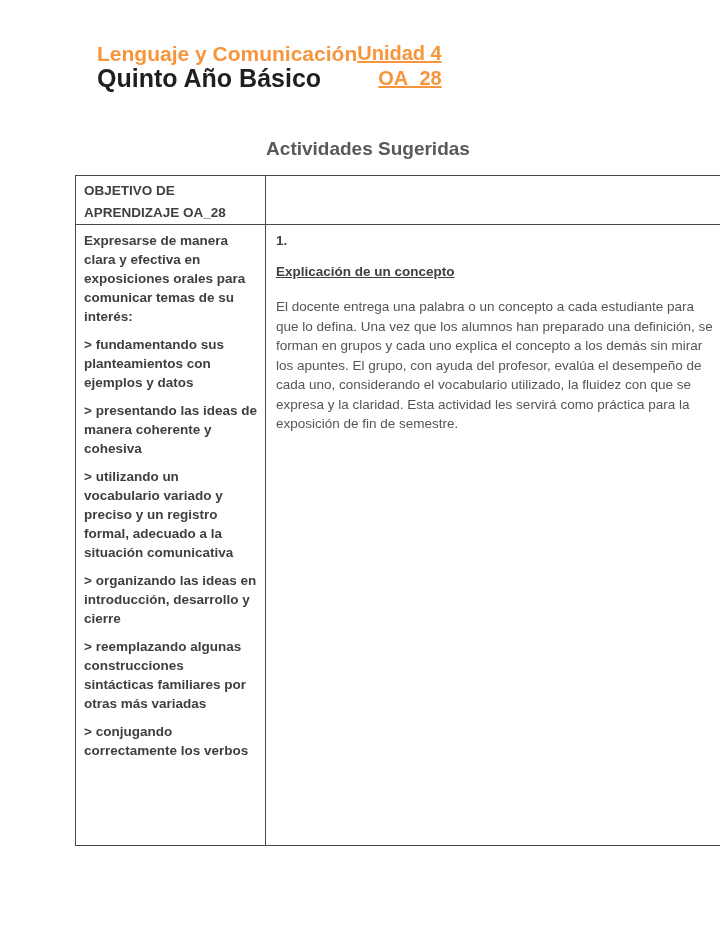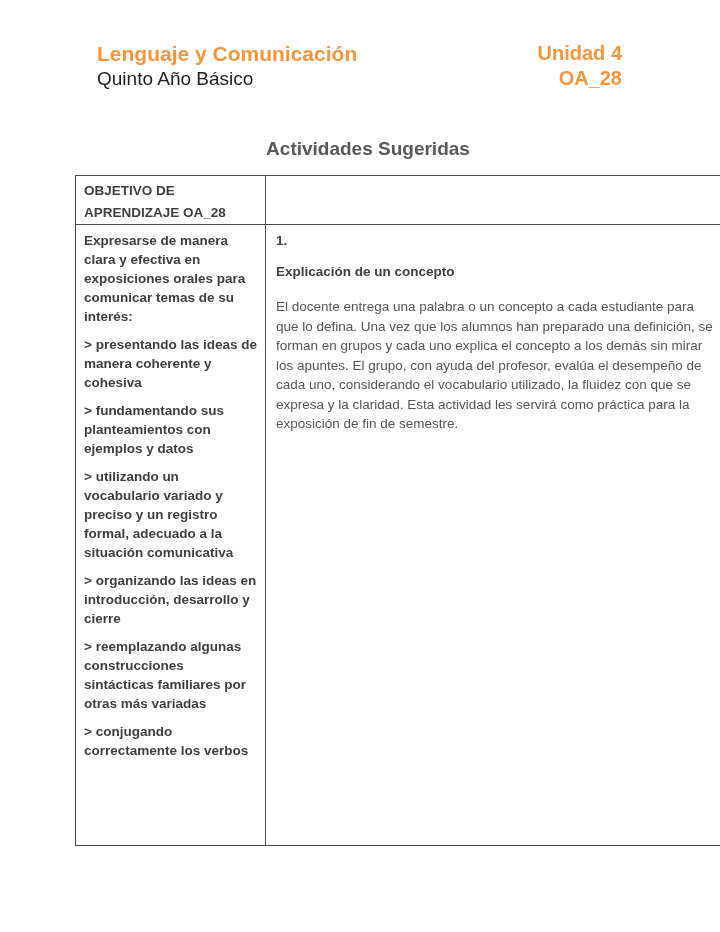--- a/index.html
+++ b/index.html
@@ -14,7 +14,7 @@
   
   .doc-header {
     position:absolute; left:97px; right:98px; top:41px;
-    display:flex; justify-content:space-between; align-items:flex-start;
+    display:flex; justify-content:flex-start; align-items:flex-start;
   }
   .h-left .subject {
     font-size:21px; font-weight:bold; color:#F7953D; line-height:25px;

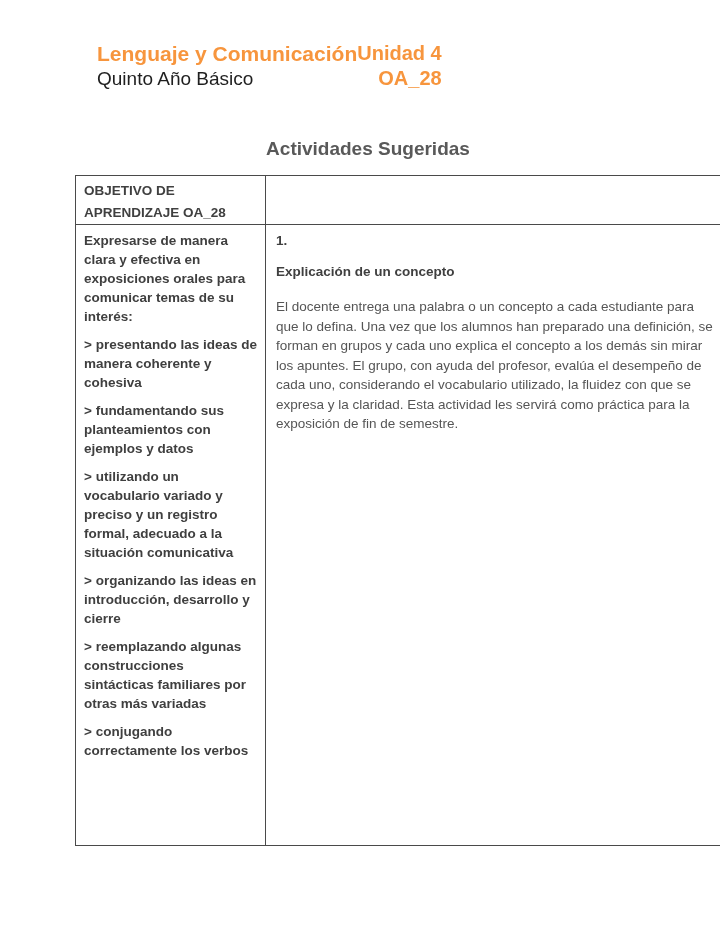--- a/index.html
+++ b/index.html
@@ -26,7 +26,7 @@
     text-align:right;
   }
   .h-right div {
-    font-size:20px; font-weight:bold; color:#F7953D; line-height:25px;
+    font-size:20px; font-weight:bold; color:#F7953D; line-height:25px;text-decoration:underline;
   }
   
   .doc-title {

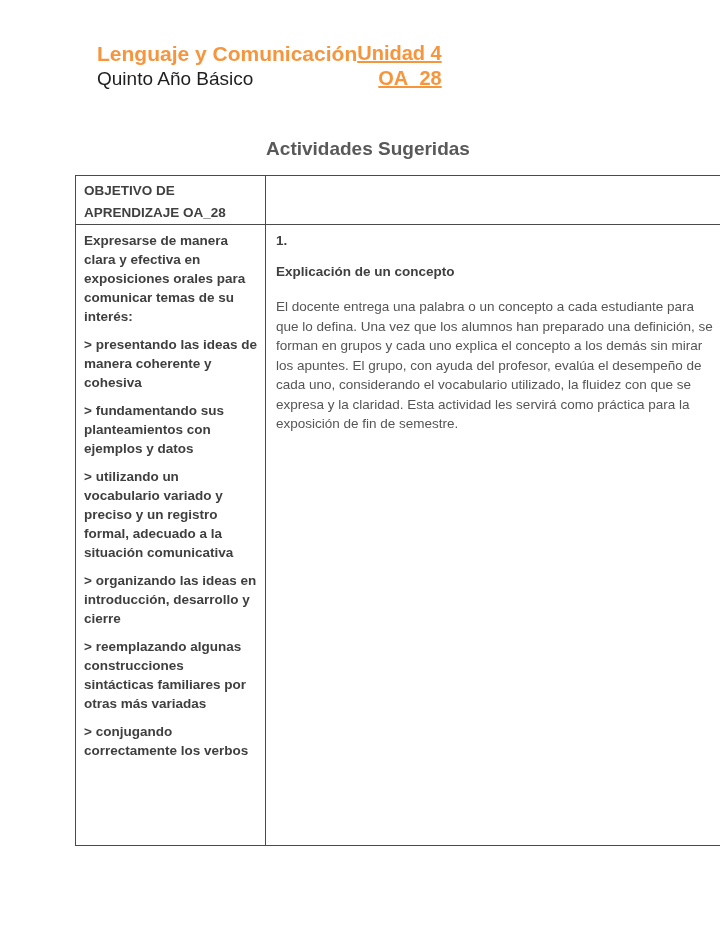--- a/index.html
+++ b/index.html
@@ -20,7 +20,7 @@
     font-size:21px; font-weight:bold; color:#F7953D; line-height:25px;
   }
   .h-left .grade {
-    font-size:19px; font-weight:normal; color:#1f1f1f; line-height:25px;
+    font-size:25px; font-weight:bold; color:#1f1f1f; line-height:25px;
   }
   .h-right {
     text-align:right;

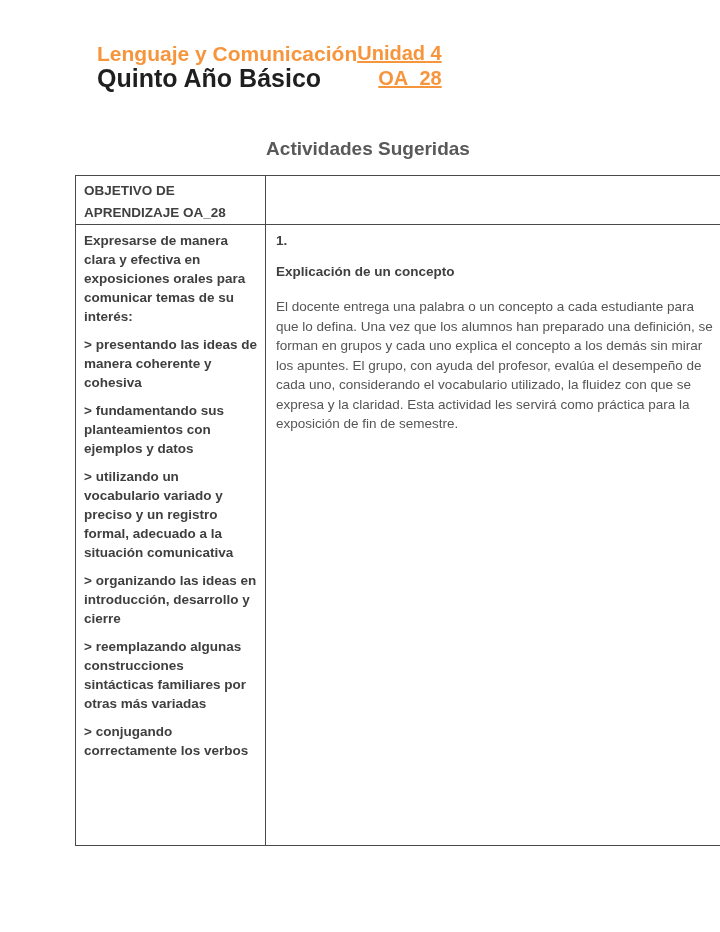--- a/index.html
+++ b/index.html
@@ -62,6 +62,7 @@
   .act-heading {
     font-size:13.5px; font-weight:bold; line-height:19.5px; color:#3f3f3f;
     margin-top:11px;
+    text-decoration:underline;
   }
   .act-desc {
     font-size:13.5px; font-weight:normal; line-height:19.5px; color:#555555;

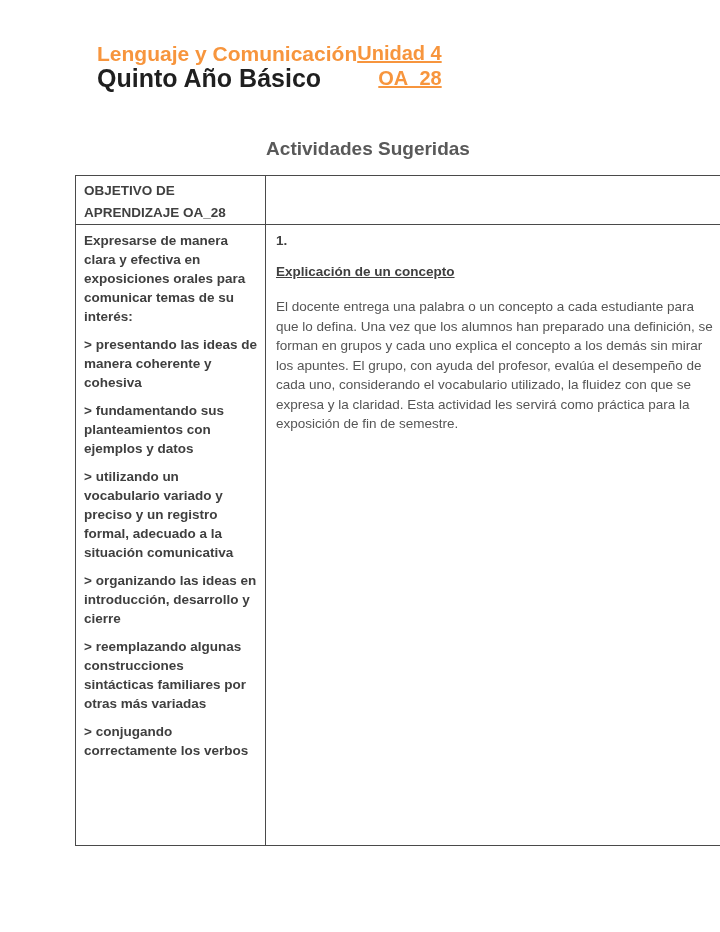--- a/index.html
+++ b/index.html
@@ -94,8 +94,8 @@
     <div class="t-row t-body">
       <div class="cell col-left objective-body">
         <p>Expresarse de manera clara y efectiva en exposiciones orales para comunicar temas de su interés:</p>
+        <p>&gt; fundamentando sus planteamientos con ejemplos y datos</p>
         <p>&gt; presentando las ideas de manera coherente y cohesiva</p>
-        <p>&gt; fundamentando sus planteamientos con ejemplos y datos</p>
         <p>&gt; utilizando un vocabulario variado y preciso y un registro formal, adecuado a la situación comunicativa</p>
         <p>&gt; organizando las ideas en introducción, desarrollo y cierre</p>
         <p>&gt; reemplazando algunas construcciones sintácticas familiares por otras más variadas</p>

